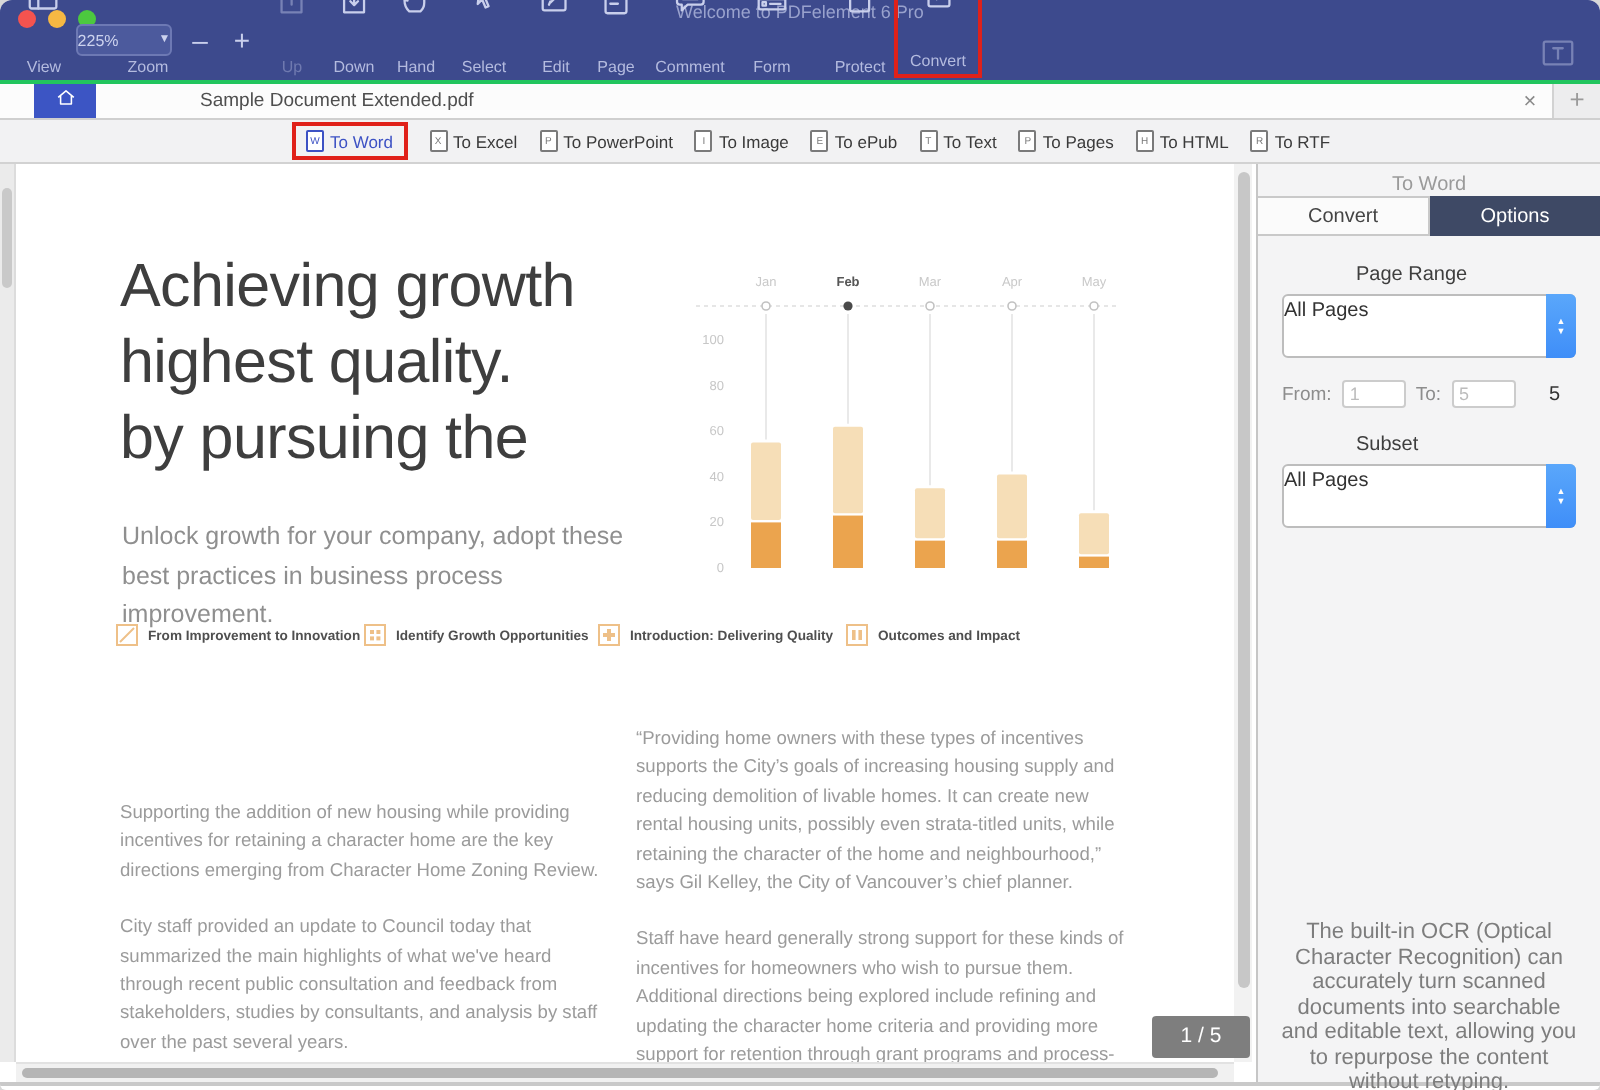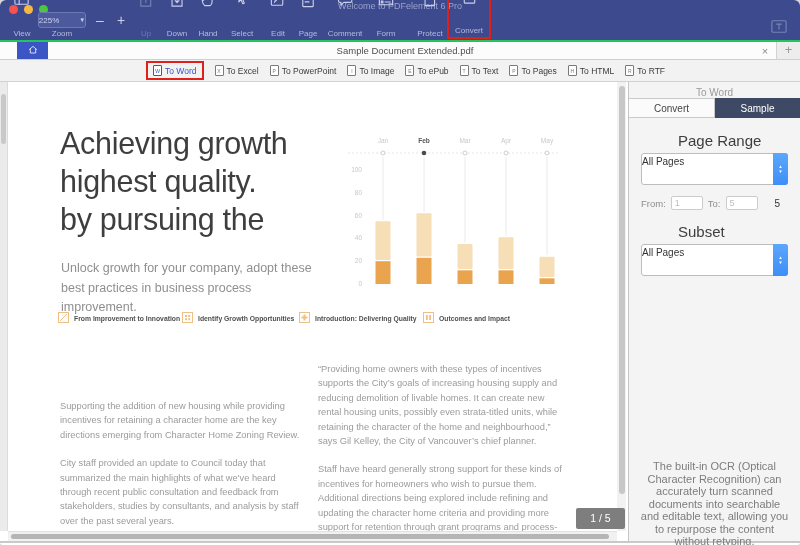--- a/index.html
+++ b/index.html
@@ -20,7 +20,7 @@
   .titem.redboxed { border:2px solid #e0211a; padding:1px 6px 2px; bottom:1px; }
   .zoombox { position:absolute; left:38px; top:12px; width:48px; height:16px; background:#4c5a9d; border:1px solid #6d79b4; border-radius:3px; color:#ccd2ee; font-size:8px; display:flex; align-items:center; justify-content:center; gap:20px; }
   .zoom-caret { font-size:6px; }
-  .zoom-lbl { position:absolute; left:38px; width:48px; bottom:2px; text-align:center; font-size:8px; color:#b4bbdf; }
+  .zoom-lbl { position:absolute; left:50px; width:48px; bottom:2px; text-align:center; font-size:8px; color:#b4bbdf; }
   .tglyph { position:absolute; top:13px; transform:translateX(-50%); font-size:14px; color:#c9cfec; line-height:14px; }
 
   

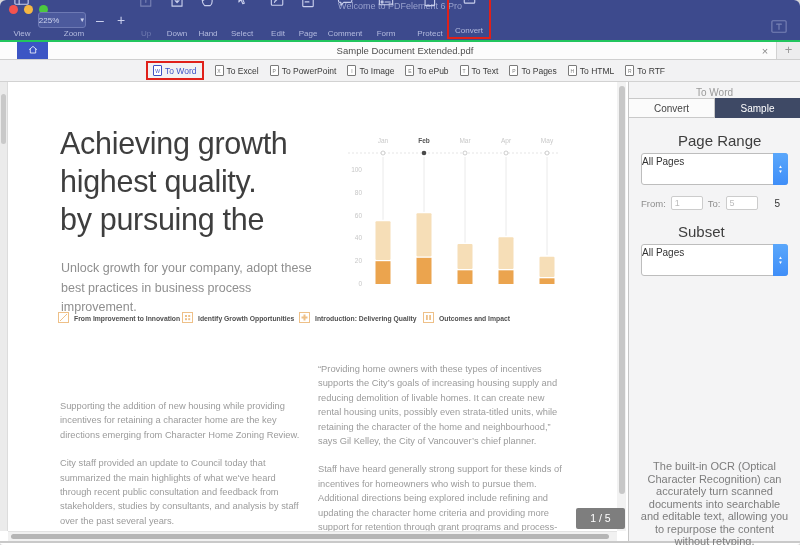--- a/index.html
+++ b/index.html
@@ -28,7 +28,7 @@
   .home-btn { position:absolute; left:17px; top:0; width:31px; height:100%; background:#3c55c4; display:flex; align-items:center; justify-content:center; }
   .home-btn svg { width:12px; height:12px; }
   .home-btn svg * { stroke:#fff; fill:none; stroke-width:1.3; stroke-linejoin:round; }
-  .tab-title { position:absolute; left:100px; right:90px; text-align:center; font-size:9.5px; color:#4f4f4f; line-height:17px; }
+  .tab-title { position:absolute; left:100px; right:90px; text-align:left; font-size:9.5px; color:#4f4f4f; line-height:17px; }
   .tab-close { position:absolute; right:28px; top:2px; width:14px; font-size:11px; color:#8a8a8a; text-align:center; line-height:14px; cursor:default; }
   .newtab { position:absolute; right:0; top:0; width:24px; height:100%; background:#ededee; border-left:1px solid #d2d2d2; color:#9a9a9a; font-size:13px; text-align:center; line-height:16px; cursor:default; }
 

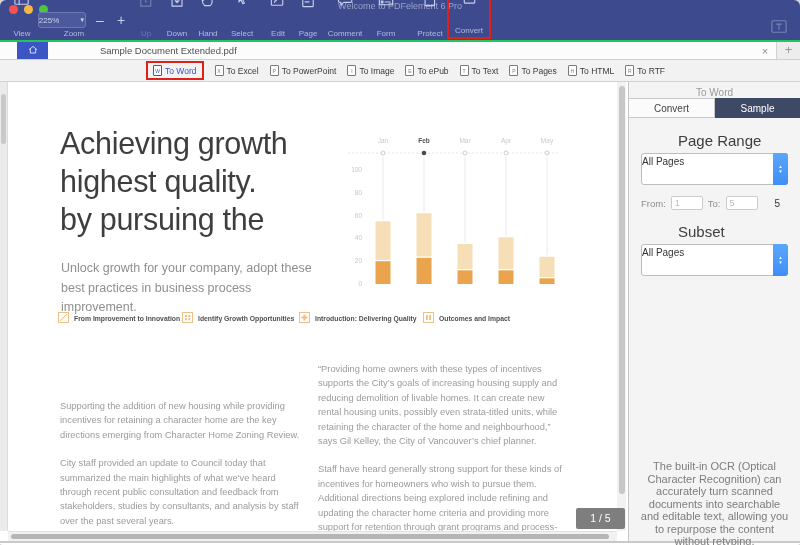--- a/index.html
+++ b/index.html
@@ -347,7 +347,7 @@
       <div class="sb-title">To Word</div>
       <div class="sb-tabs">
         <div class="sb-tab inactive">Convert</div>
-        <div class="sb-tab active">Sample</div>
+        <div class="sb-tab active">Options</div>
       </div>
       <div class="sb-body">
         <div class="sb-label">Page Range</div>

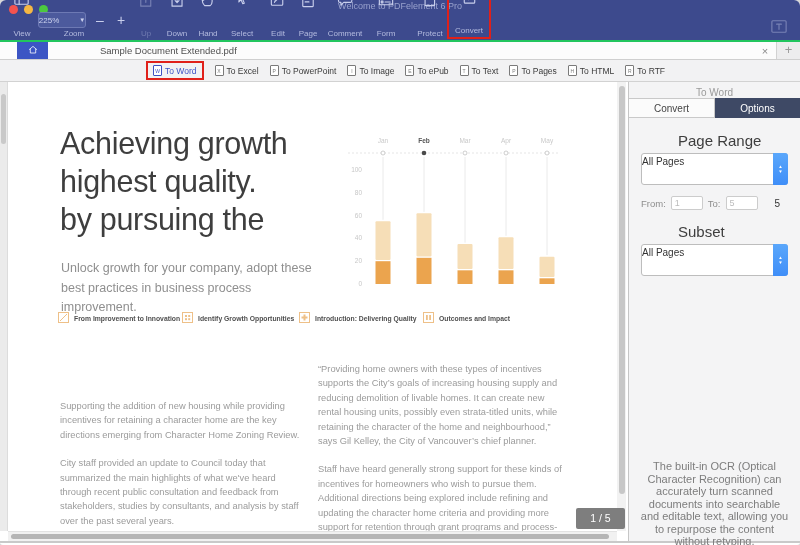--- a/index.html
+++ b/index.html
@@ -71,7 +71,7 @@
   .sb-tab.inactive { background:#fbfbfb; border:1px solid #c9c9c9; border-left:none; color:#444; }
   .sb-tab.active { background:#3e4965; color:#fff; }
   .sb-body { padding:14px 12px 0; }
-  .sb-label { font-size:15px; color:#3e3e3e; margin-bottom:4px;padding-left:37px; }
+  .sb-label { font-size:10px; color:#3e3e3e; margin-bottom:4px;padding-left:37px; }
   .dropdown { position:relative; height:32px; background:#fff; border:1px solid #bdbdbd; border-radius:3px; font-size:10px; color:#333; line-height:15px; padding-left:0; margin-bottom:11px; cursor:default; }
   .dd-stepper { position:absolute; right:-1px; top:-1px; bottom:-1px; width:15px; background:linear-gradient(#5aa7fb,#3f8ef8); border-radius:0 3px 3px 0; display:flex; flex-direction:column; align-items:center; justify-content:center; color:#fff; font-size:4.5px; line-height:5px; }
   .fromto { display:flex; align-items:center; gap:5px; margin:2px 0 13px; font-size:9.5px; color:#8d8d8d; }

